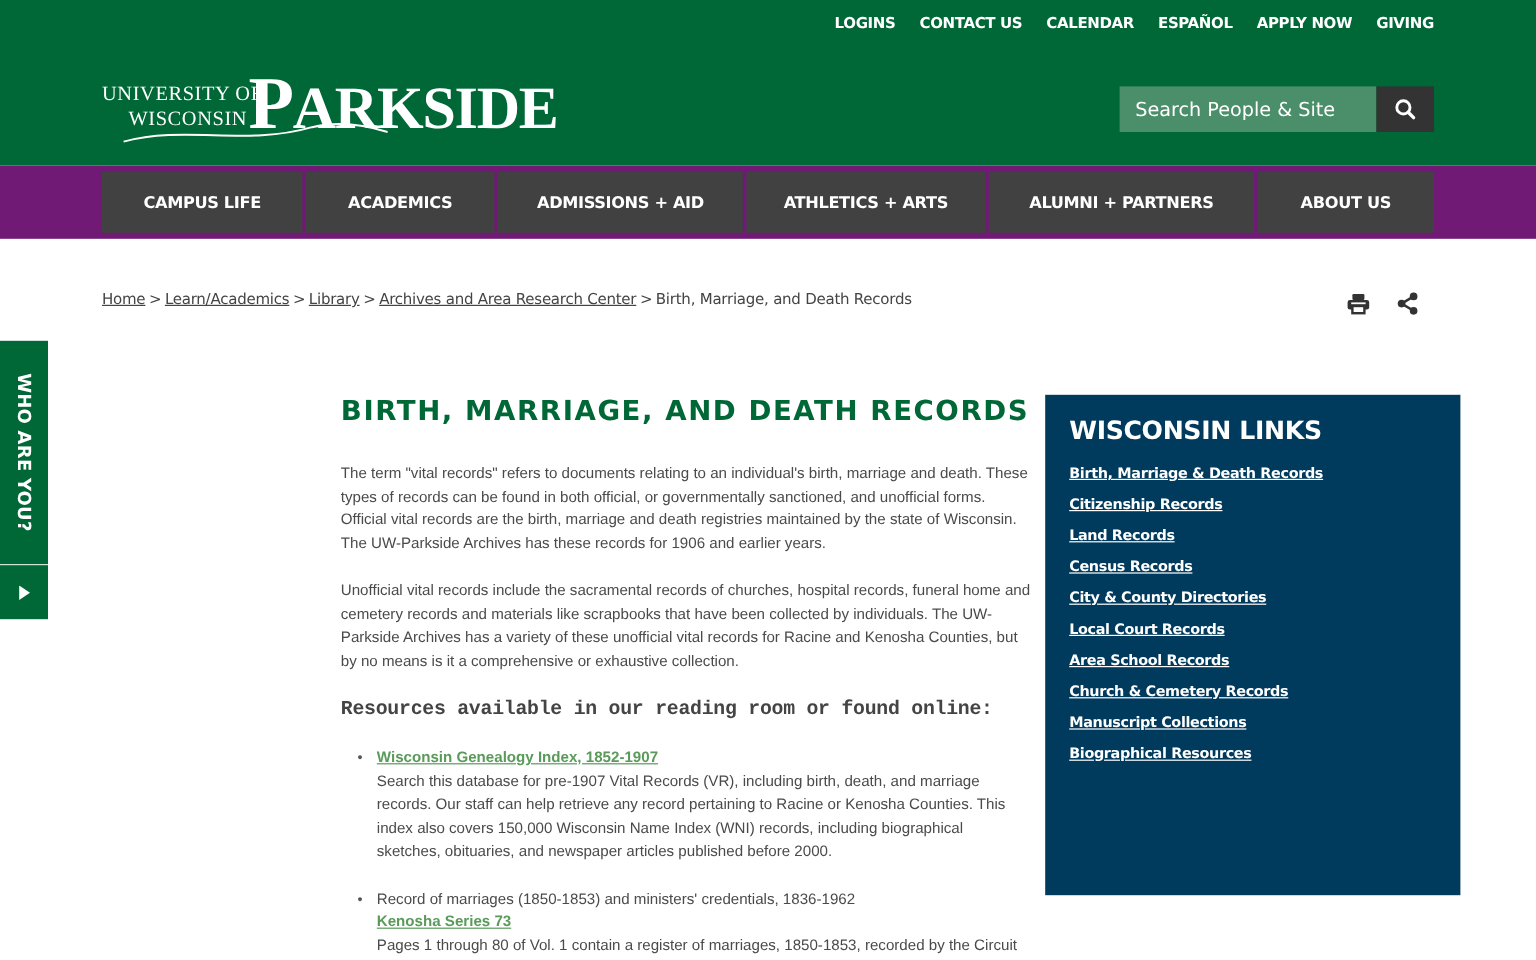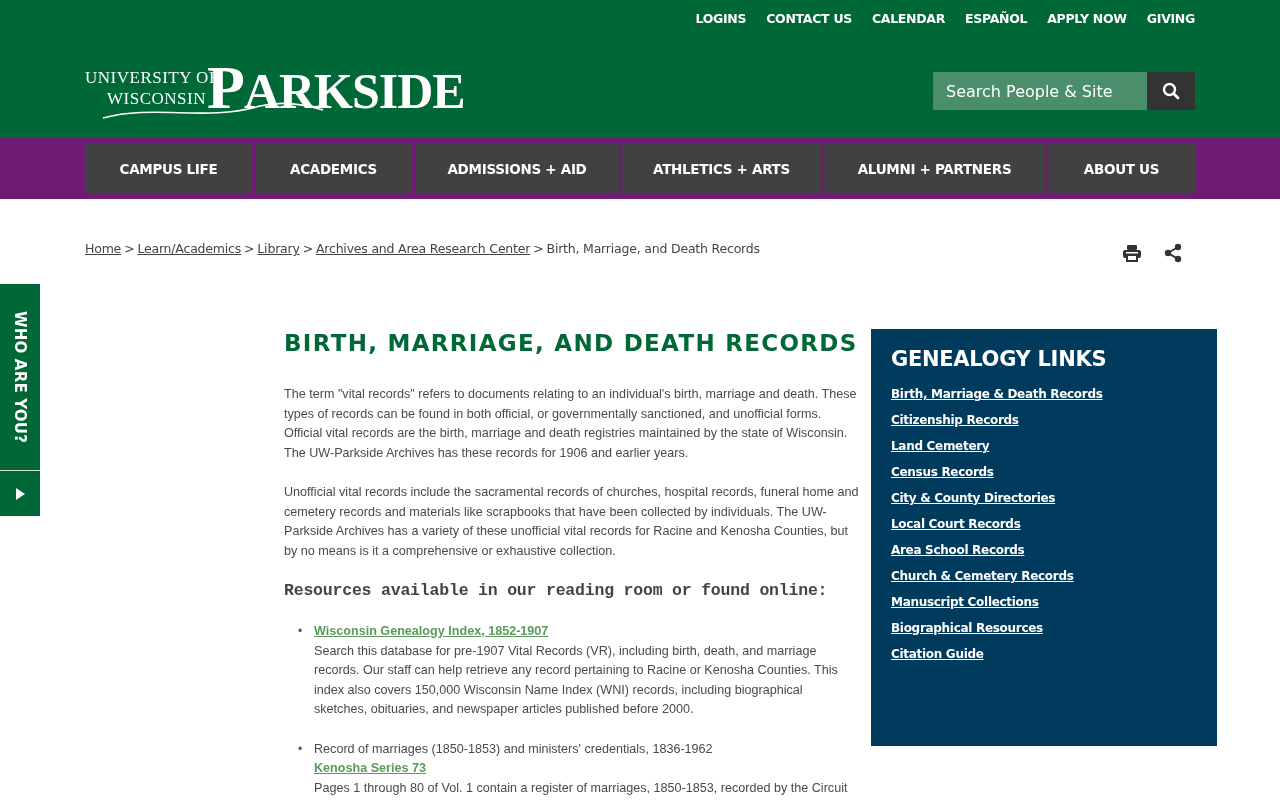--- a/index.html
+++ b/index.html
@@ -154,7 +154,7 @@
 </main>
 
 <aside class="sidebar">
-  <h3>GENEALOGY LINKS</h3>
+  <h3>WISCONSIN LINKS</h3>
   <a href="#">Birth, Marriage &amp; Death Records</a>
   <a href="#">Citizenship Records</a>
   <a href="#">Land Cemetery</a>

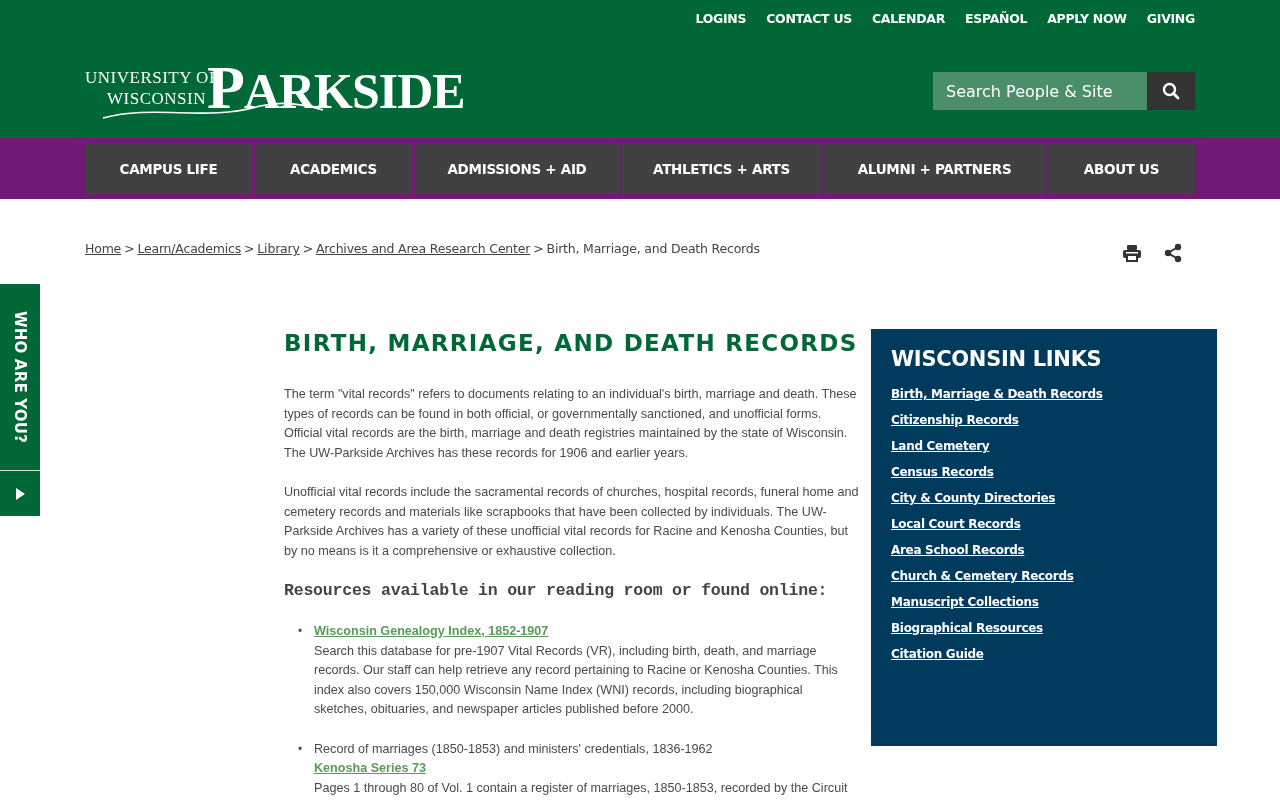--- a/index.html
+++ b/index.html
@@ -157,7 +157,7 @@
   <h3>WISCONSIN LINKS</h3>
   <a href="#">Birth, Marriage &amp; Death Records</a>
   <a href="#">Citizenship Records</a>
-  <a href="#">Land Cemetery</a>
+  <a href="#">Land Records</a>
   <a href="#">Census Records</a>
   <a href="#">City &amp; County Directories</a>
   <a href="#">Local Court Records</a>

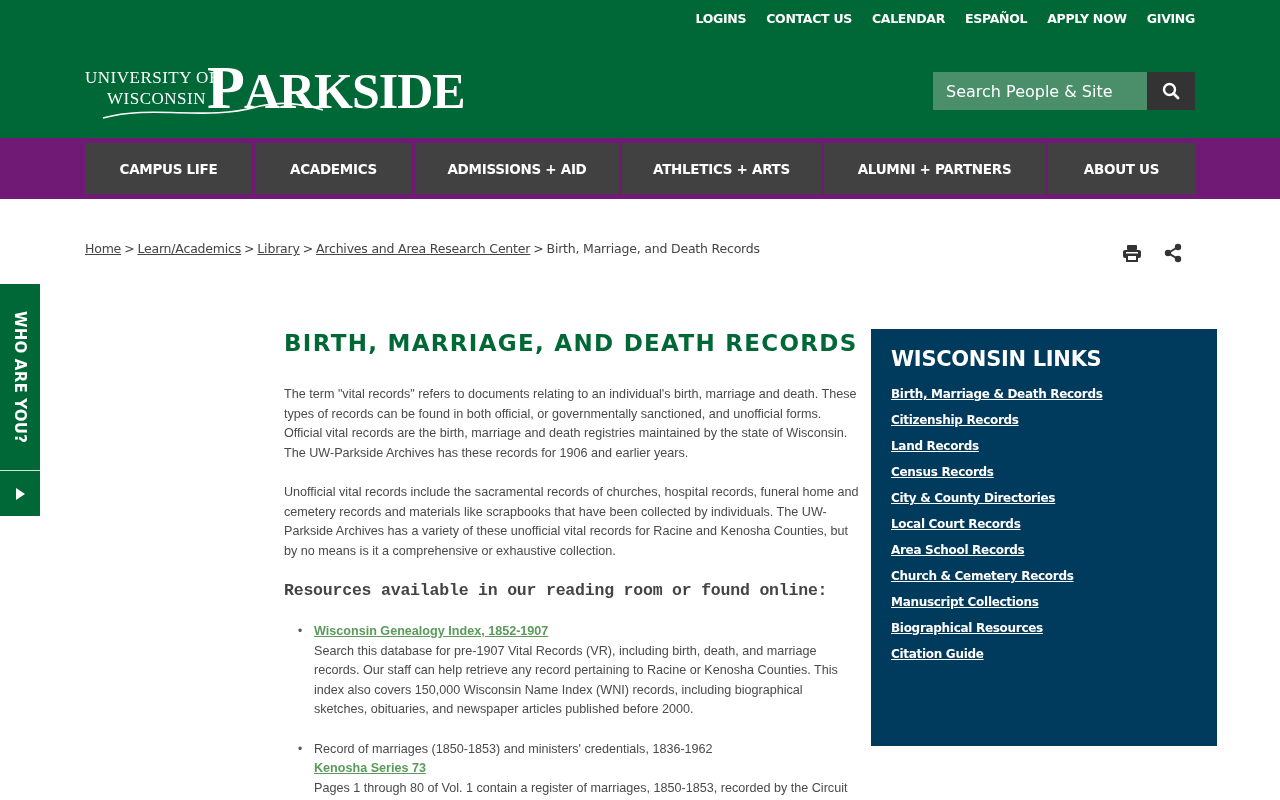--- a/index.html
+++ b/index.html
@@ -165,7 +165,6 @@
   <a href="#">Church &amp; Cemetery Records</a>
   <a href="#">Manuscript Collections</a>
   <a href="#">Biographical Resources</a>
-  <a href="#">Citation Guide</a>
 </aside>
 
 </body></html>

